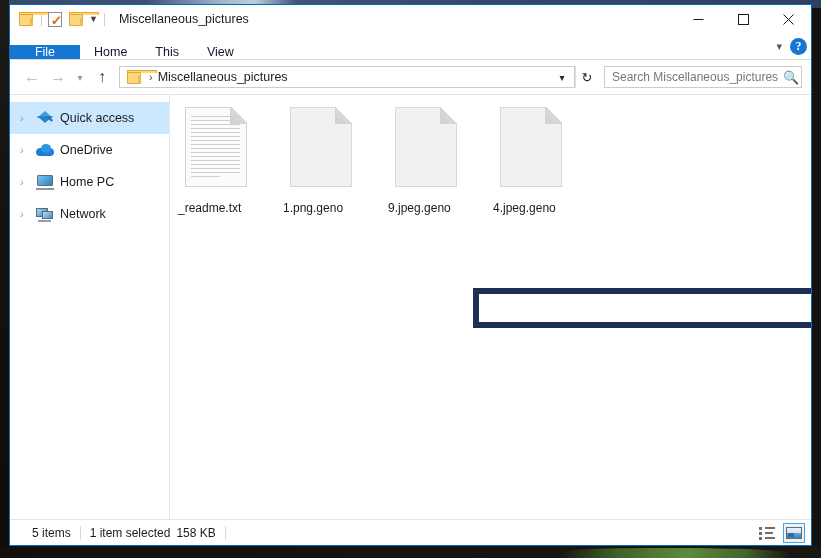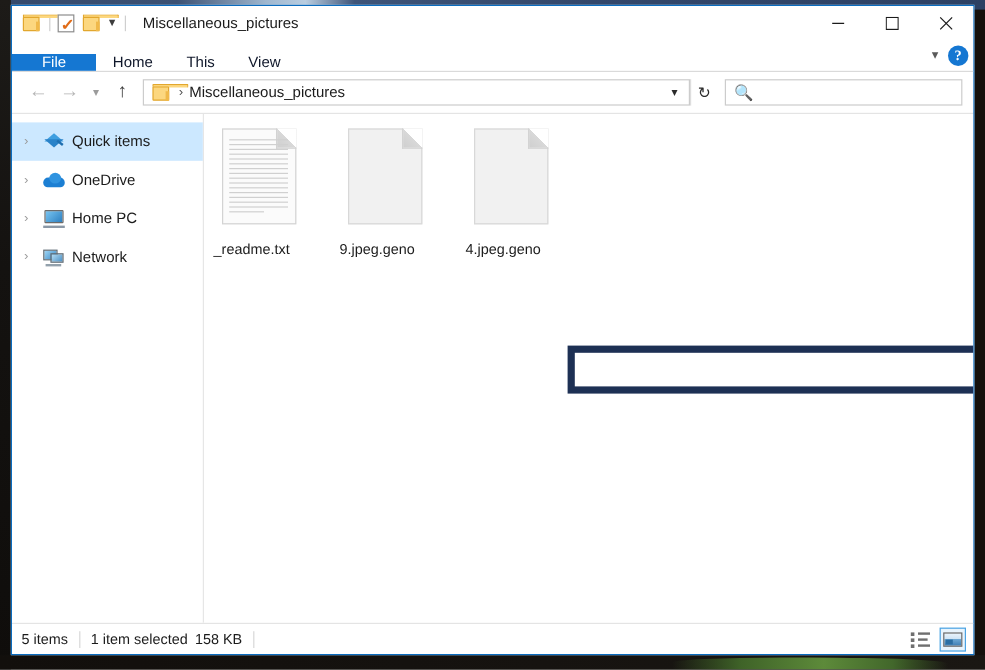--- a/index.html
+++ b/index.html
@@ -414,6 +414,7 @@
       </div>
       <div class="refresh-btn">↻</div>
       <div class="searchfield">
+        <span class="ph">Search Miscellaneous_pictures</span>
         <span class="search-icon">🔍</span>
       </div>
     </div>

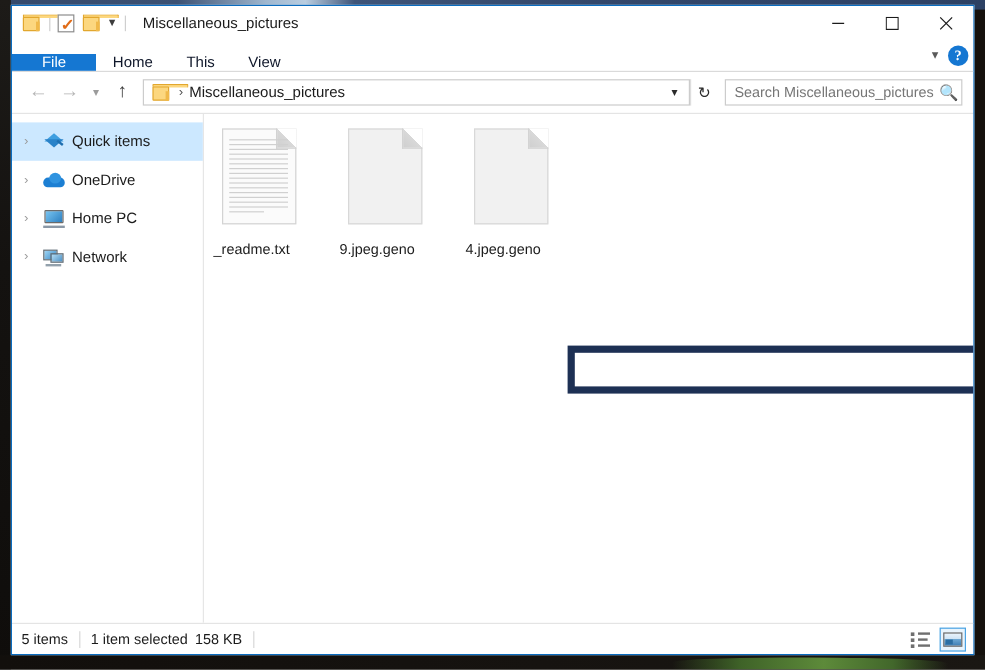--- a/index.html
+++ b/index.html
@@ -432,7 +432,7 @@
                 <span class="stem"></span>
               </span>
           </span>
-          <span>Quick items</span>
+          <span>Quick access</span>
         </div>
 
         <div class="nav-item">

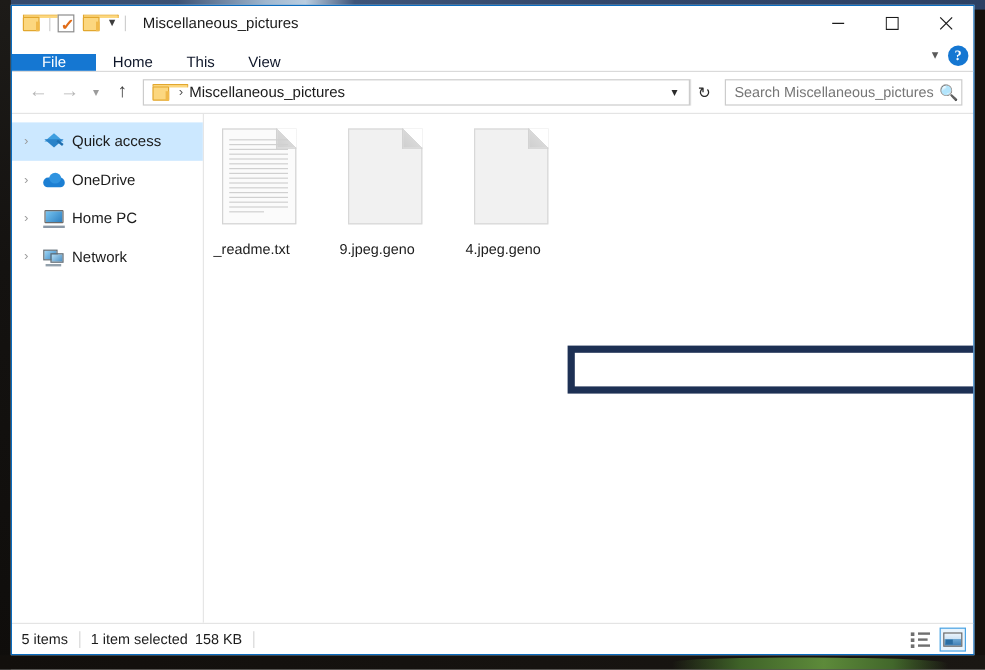--- a/index.html
+++ b/index.html
@@ -501,6 +501,14 @@
             <div class="fname">_readme.txt</div>
           </div>
 
+          <div class="fileitem">
+            <div class="thumb">
+              <div class="doc blank">
+                  <div class="corner"></div>
+                </div>
+            </div>
+            <div class="fname">1.png.geno</div>
+          </div>
 
           <div class="fileitem">
             <div class="thumb">

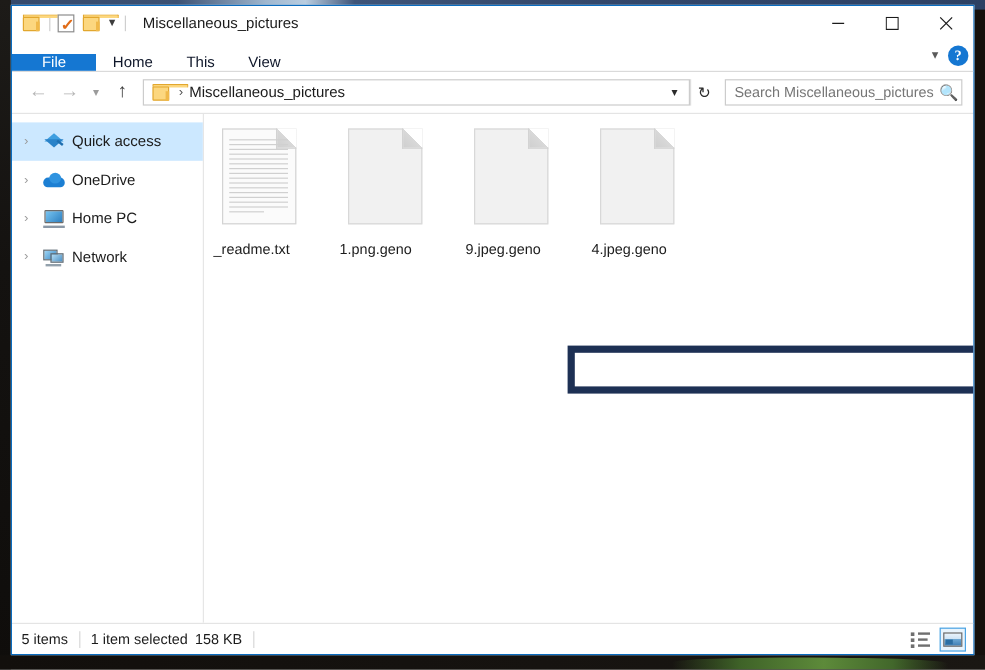--- a/index.html
+++ b/index.html
@@ -303,7 +303,7 @@
   .statusbar {
     height: 25px; flex: 0 0 auto; border-top: 1px solid #e4e4e4;
     background: #ffffff; display: flex; align-items: center;
-    padding: 0 8px; position: relative;
+    padding: 0 22px; position: relative;
   }
   .status-text { font-size: 12px; color: #1b1b1b; }
   .status-sep { width: 1px; height: 14px; background: #d8d8d8; margin: 0 9px; }

